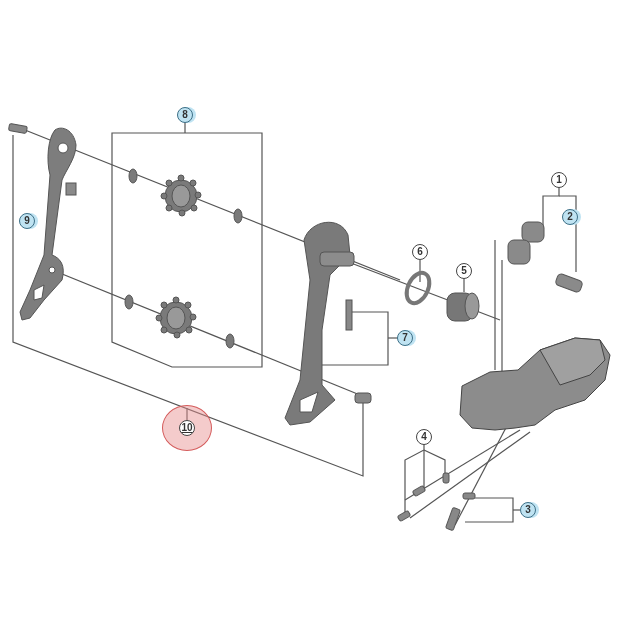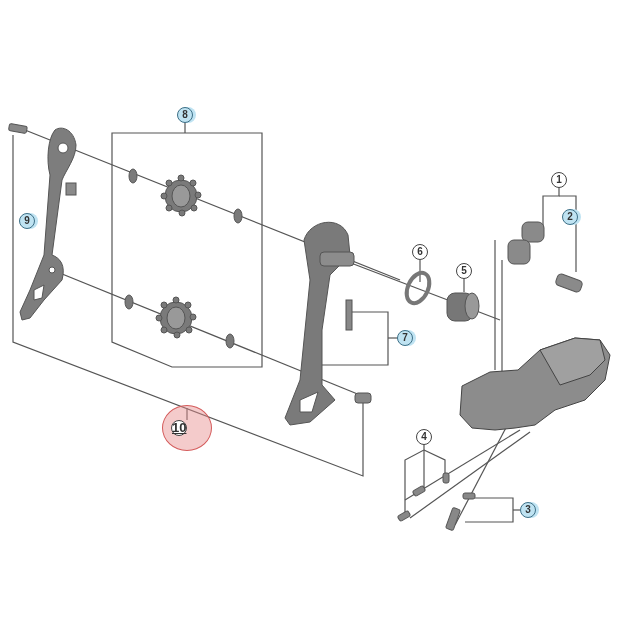--- a/index.html
+++ b/index.html
@@ -155,7 +155,7 @@
   <div class="lbl hl" style="left:405px;top:338px;">7</div>
   <div class="lbl hl" style="left:185px;top:115px;">8</div>
   <div class="lbl hl" style="left:27px;top:221px;">9</div>
-  <div class="lbl sel" style="left:179px;top:428px;font-size:13px;text-decoration:underline;">10</div>
+  <div class="lbl sel" style="left:187px;top:428px;font-size:10px;text-decoration:underline;">10</div>
 </div>
 
 </body></html>

